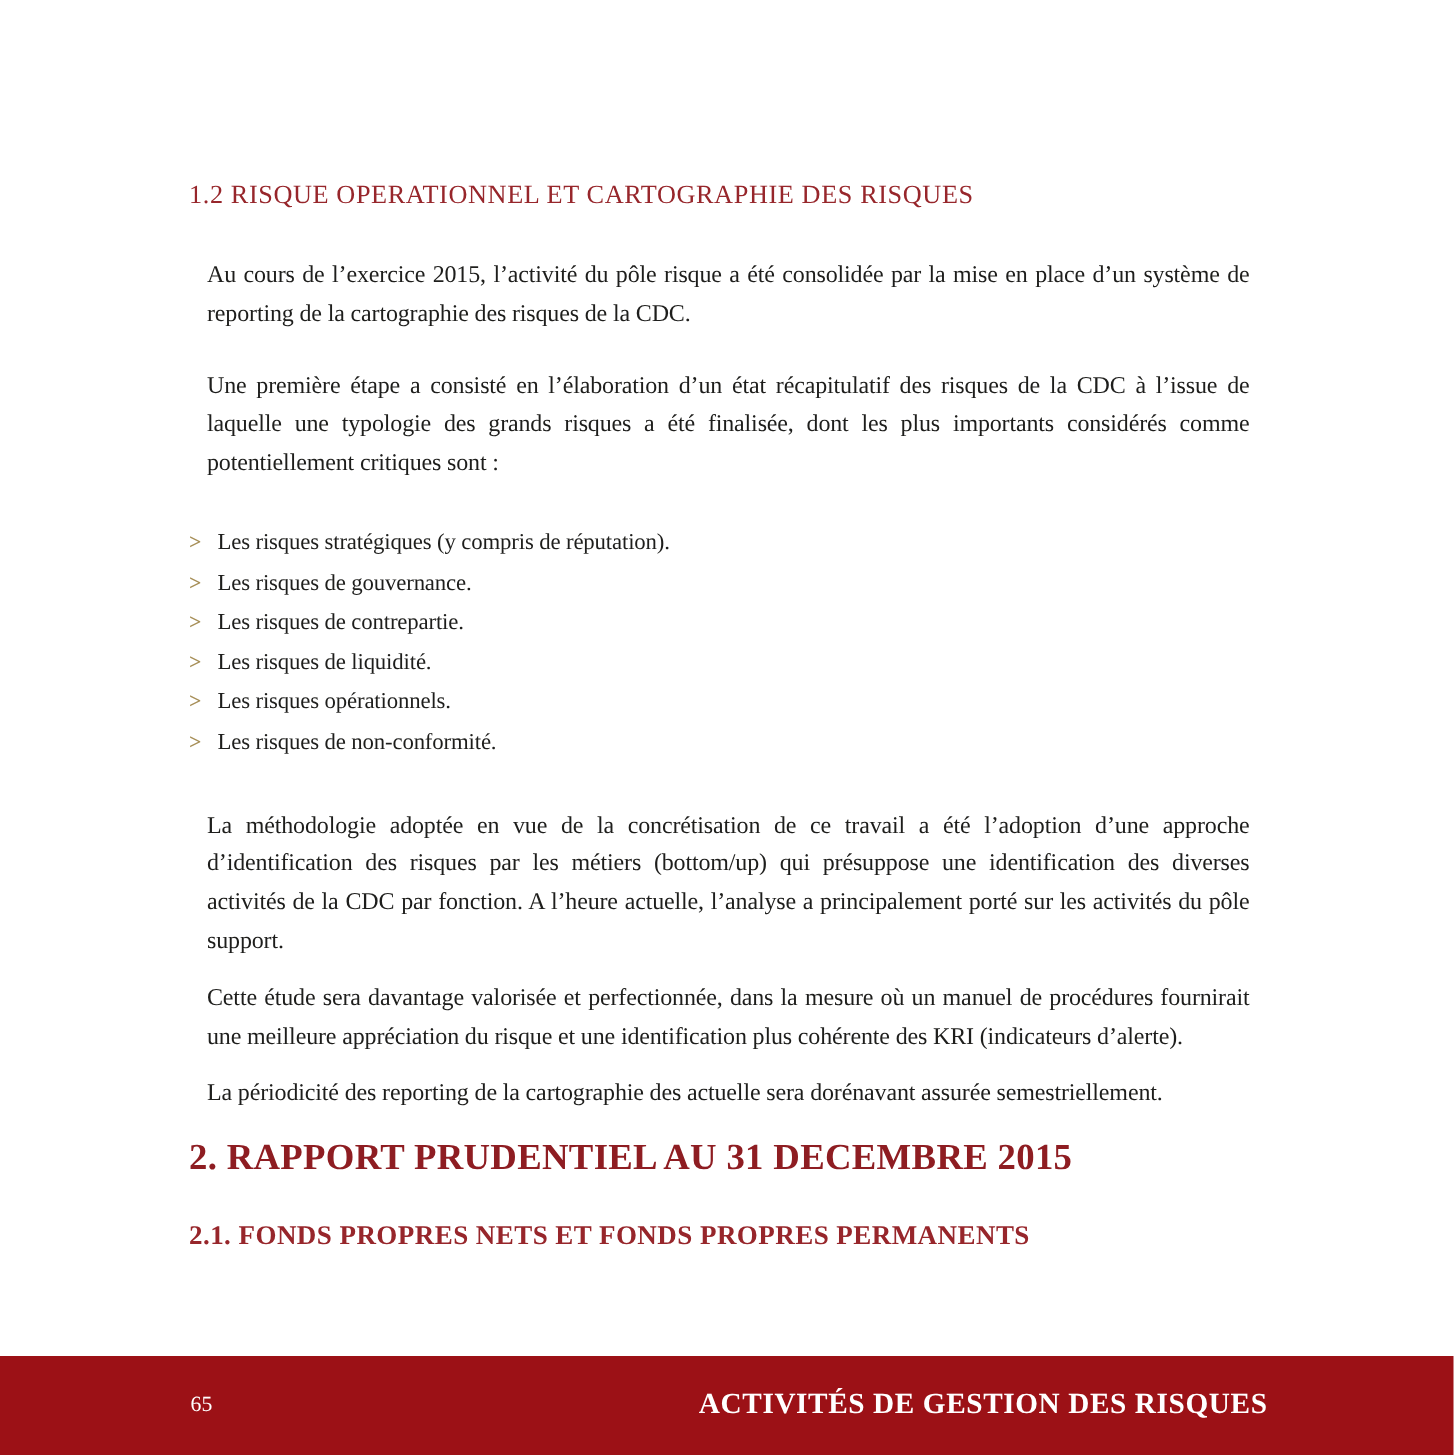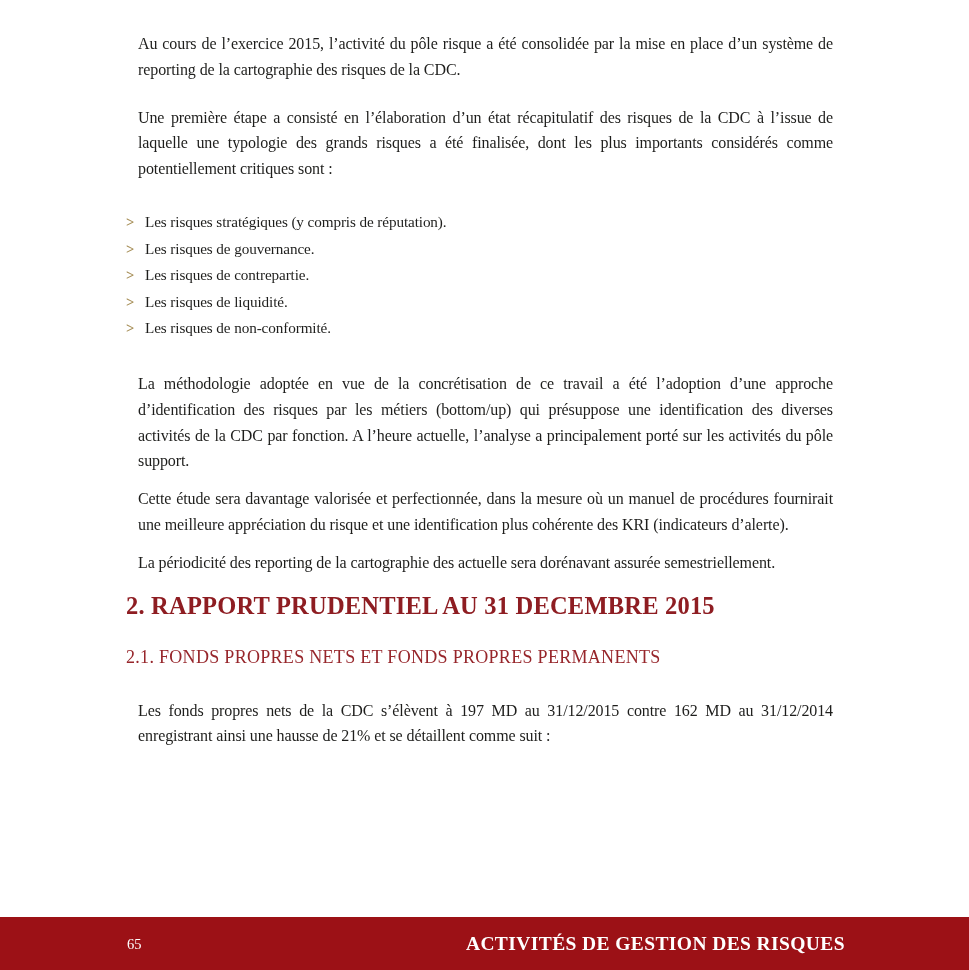--- a/index.html
+++ b/index.html
@@ -106,6 +106,7 @@
 <div class="page">
   <main class="content">
 
+    <h2 class="h-sub">1.2 RISQUE OPERATIONNEL ET CARTOGRAPHIE DES RISQUES</h2>
 
     <p class="body gap-lg">Au cours de l’exercice 2015, l’activité du pôle risque a été consolidée par la mise en place d’un système de reporting de la cartographie des risques de la CDC.</p>
 

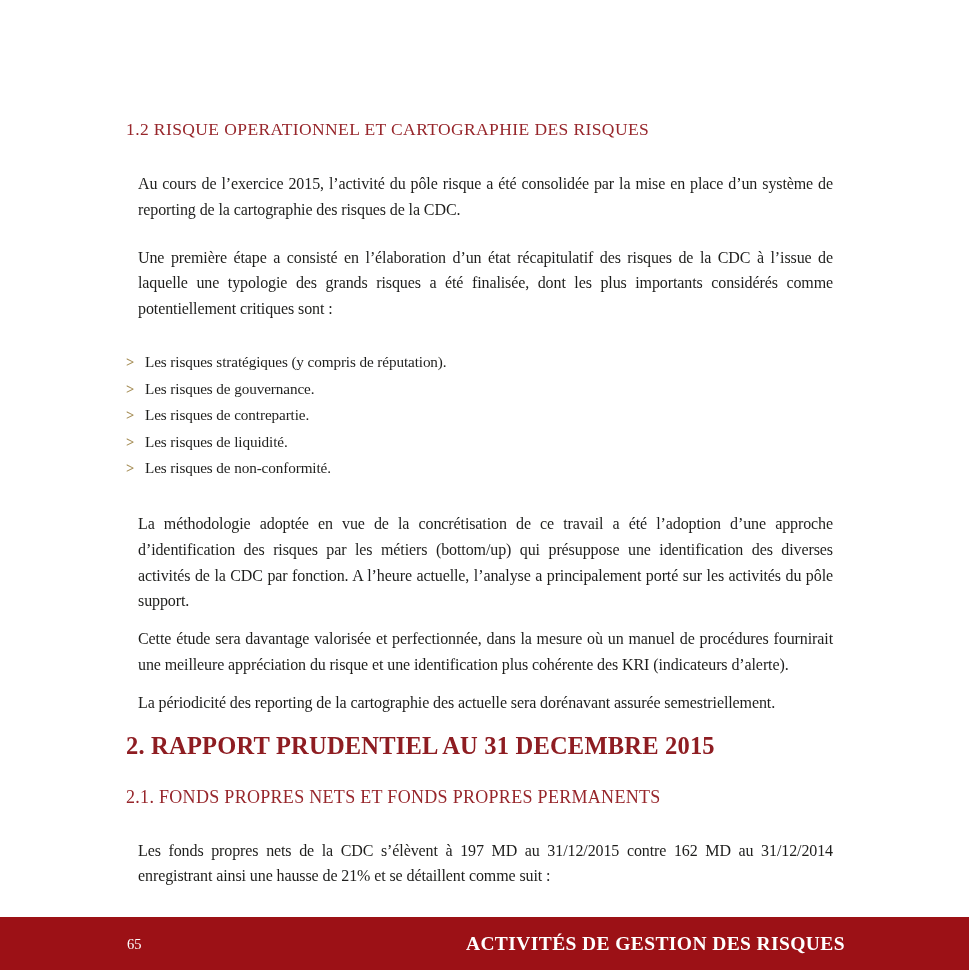--- a/index.html
+++ b/index.html
@@ -117,6 +117,7 @@
       <li><span class="marker">&gt;</span><span>Les risques de gouvernance.</span></li>
       <li><span class="marker">&gt;</span><span>Les risques de contrepartie.</span></li>
       <li><span class="marker">&gt;</span><span>Les risques de liquidité.</span></li>
+      <li><span class="marker">&gt;</span><span>Les risques opérationnels.</span></li>
       <li><span class="marker">&gt;</span><span>Les risques de non-conformité.</span></li>
     </ul>
 

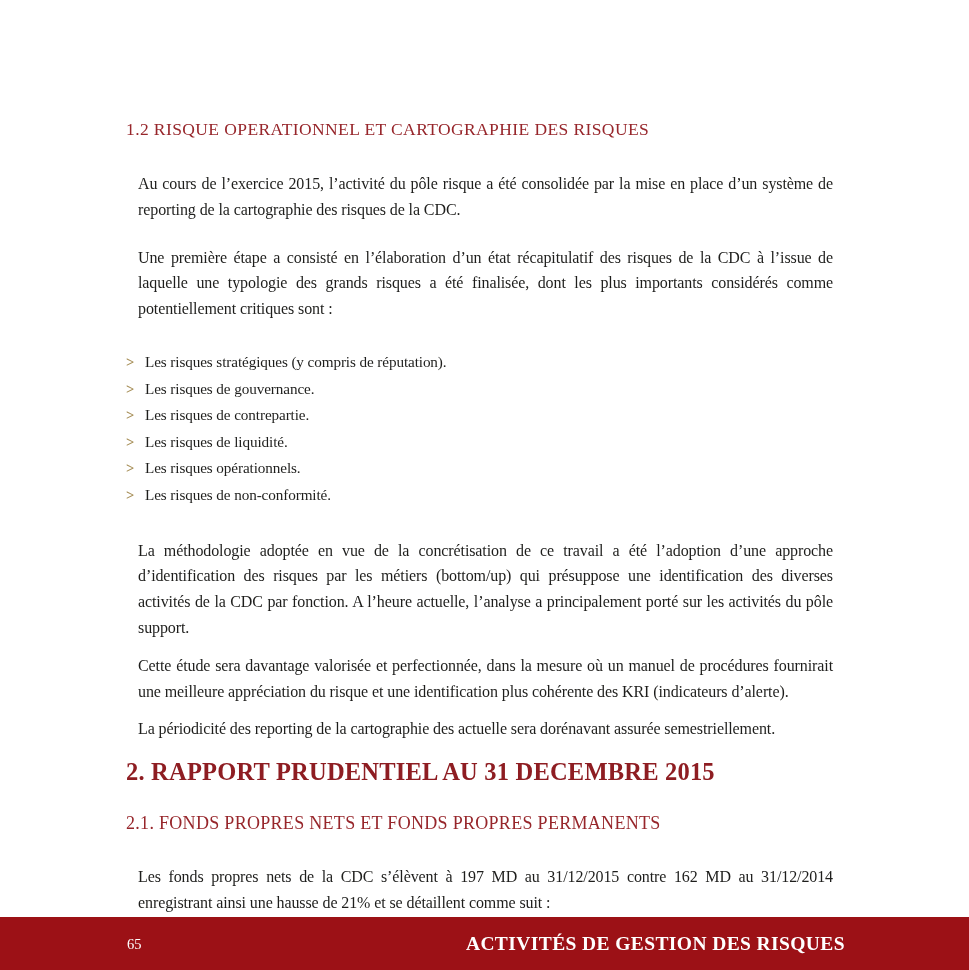--- a/index.html
+++ b/index.html
@@ -32,7 +32,7 @@
   .h-sub2 {
     margin: 27px 0 0 0;
     font-size: 18px;
-    font-weight: normal;
+    font-weight: bold;
     letter-spacing: 0.3px;
     color: #97262b;
   }

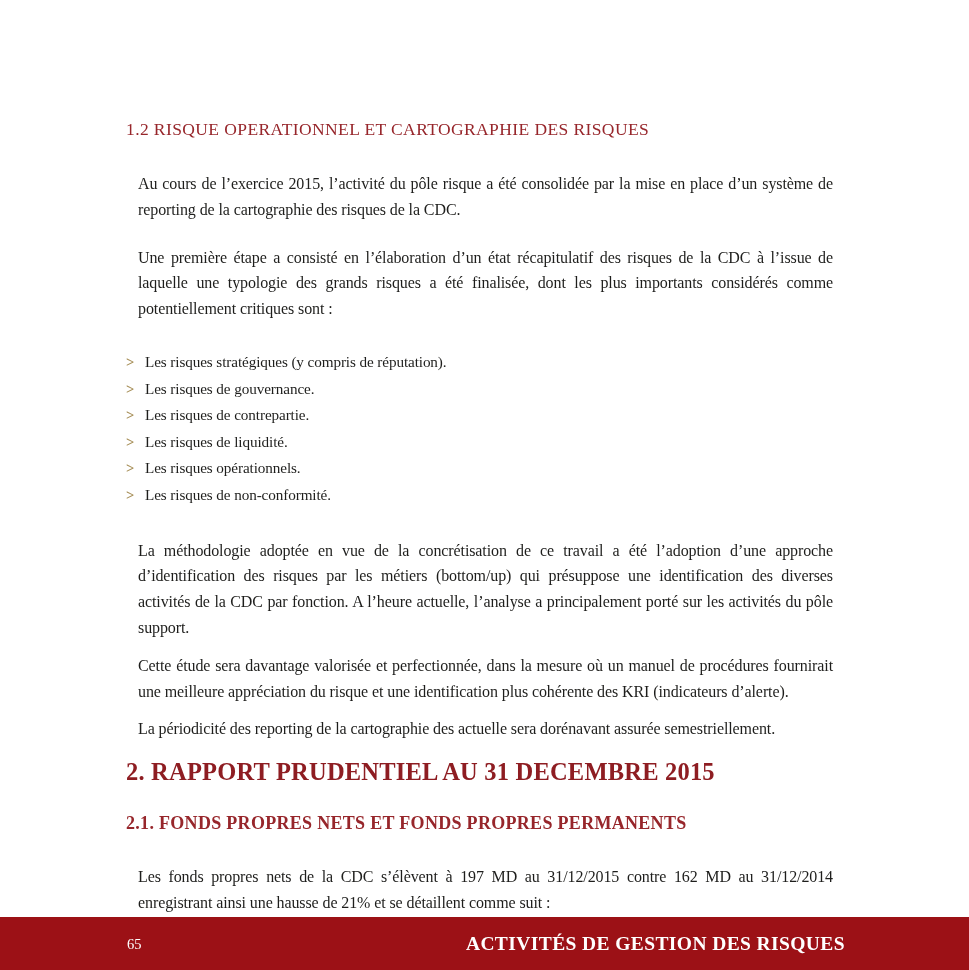--- a/index.html
+++ b/index.html
@@ -131,7 +131,6 @@
 
     <h3 class="h-sub2">2.1. FONDS PROPRES NETS ET FONDS PROPRES PERMANENTS</h3>
 
-    <p class="body gap-h">Les fonds propres nets de la CDC s’élèvent à 197 MD au 31/12/2015 contre 162 MD au 31/12/2014 enregistrant ainsi une hausse de 21% et se détaillent comme suit :</p>
 
   </main>
 

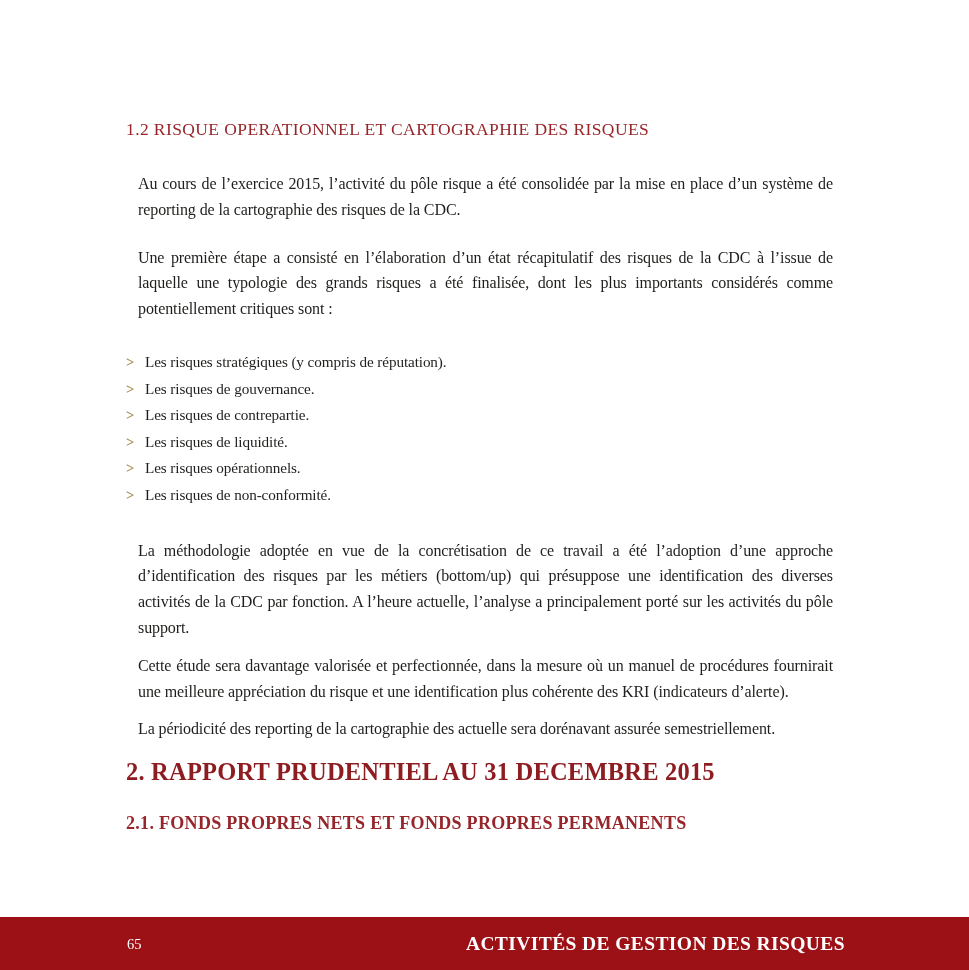--- a/index.html
+++ b/index.html
@@ -76,7 +76,7 @@
     left: 0;
     bottom: 0;
     width: 100%;
-    height: 53px;
+    height: 66px;
     background: #9c1116;
   }
   .page-num {

